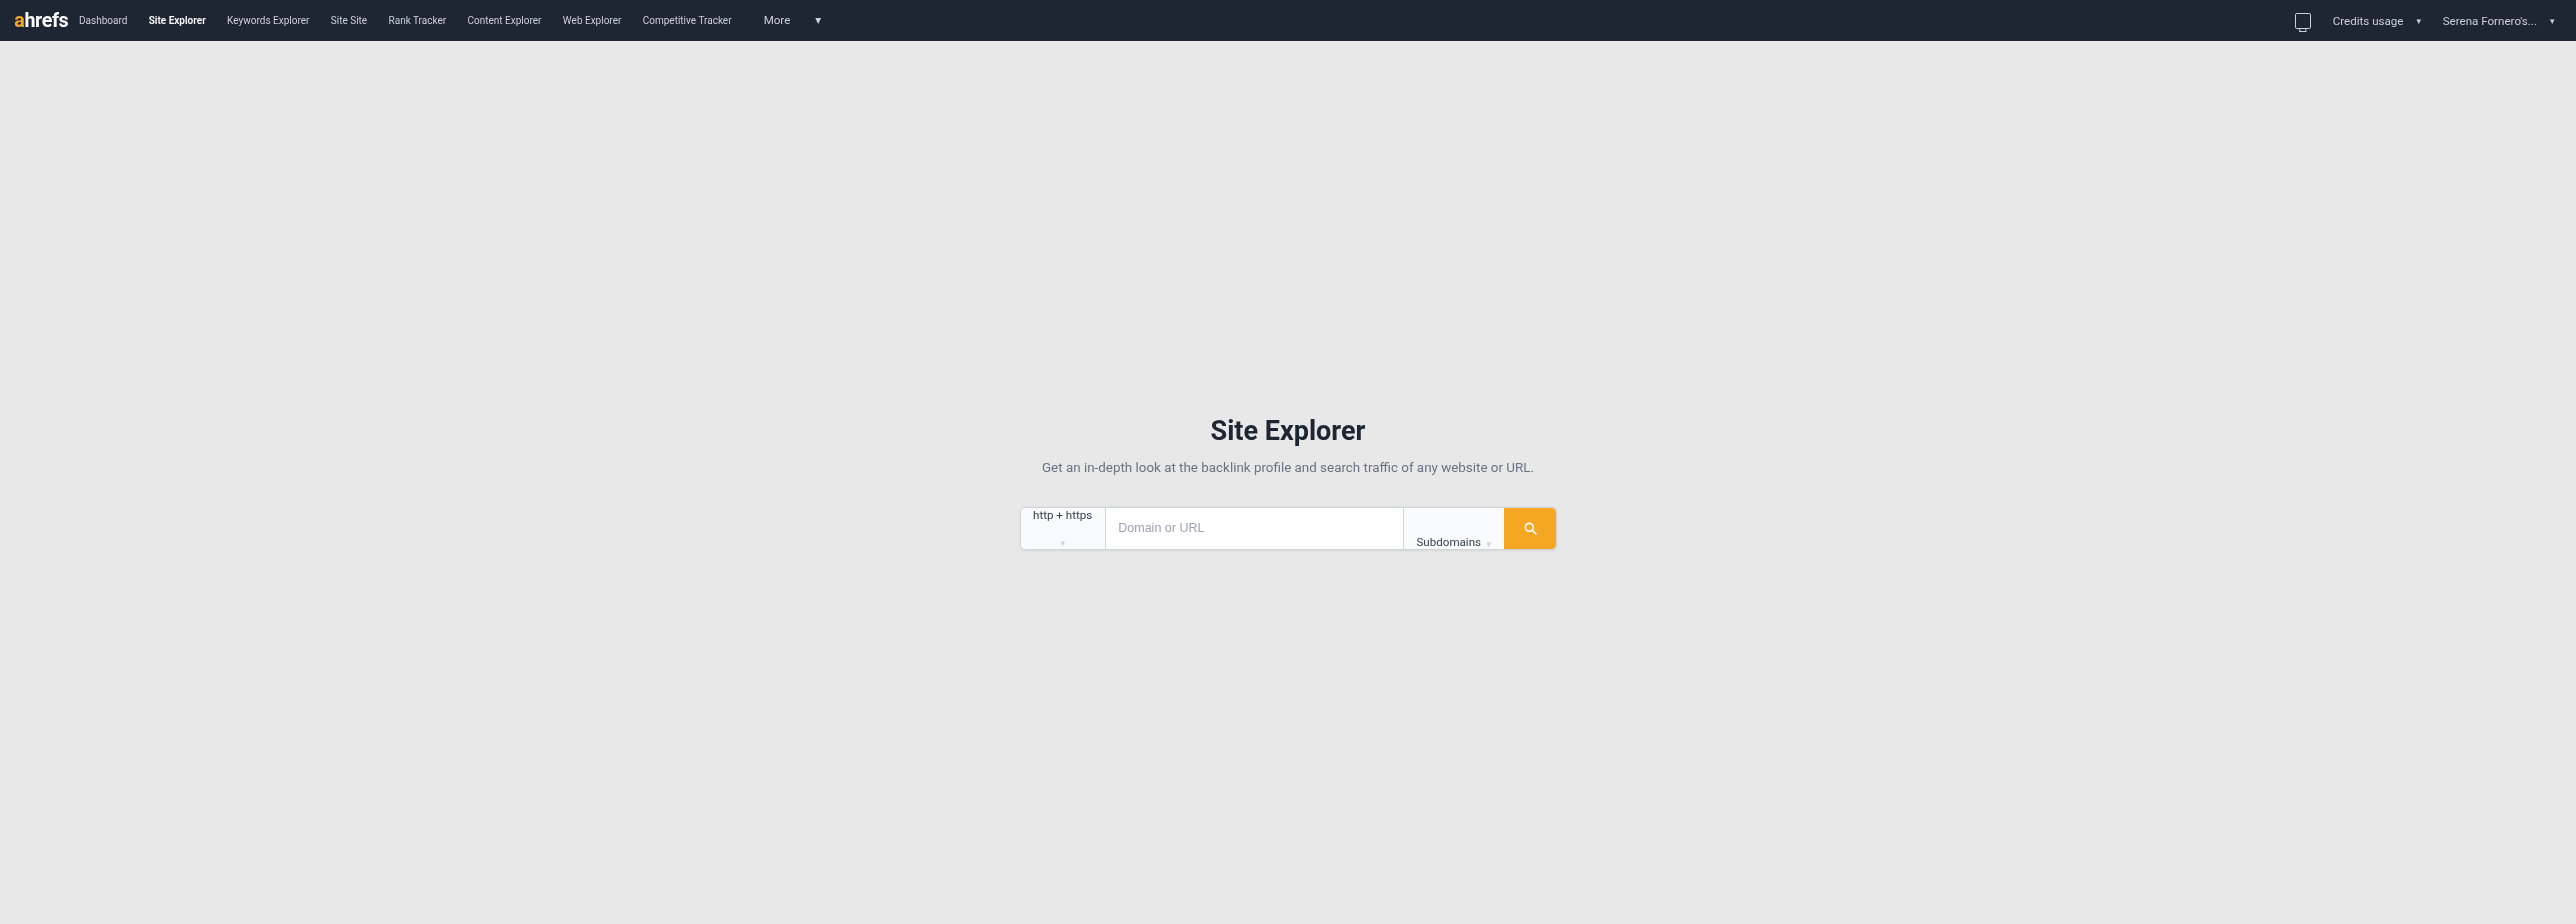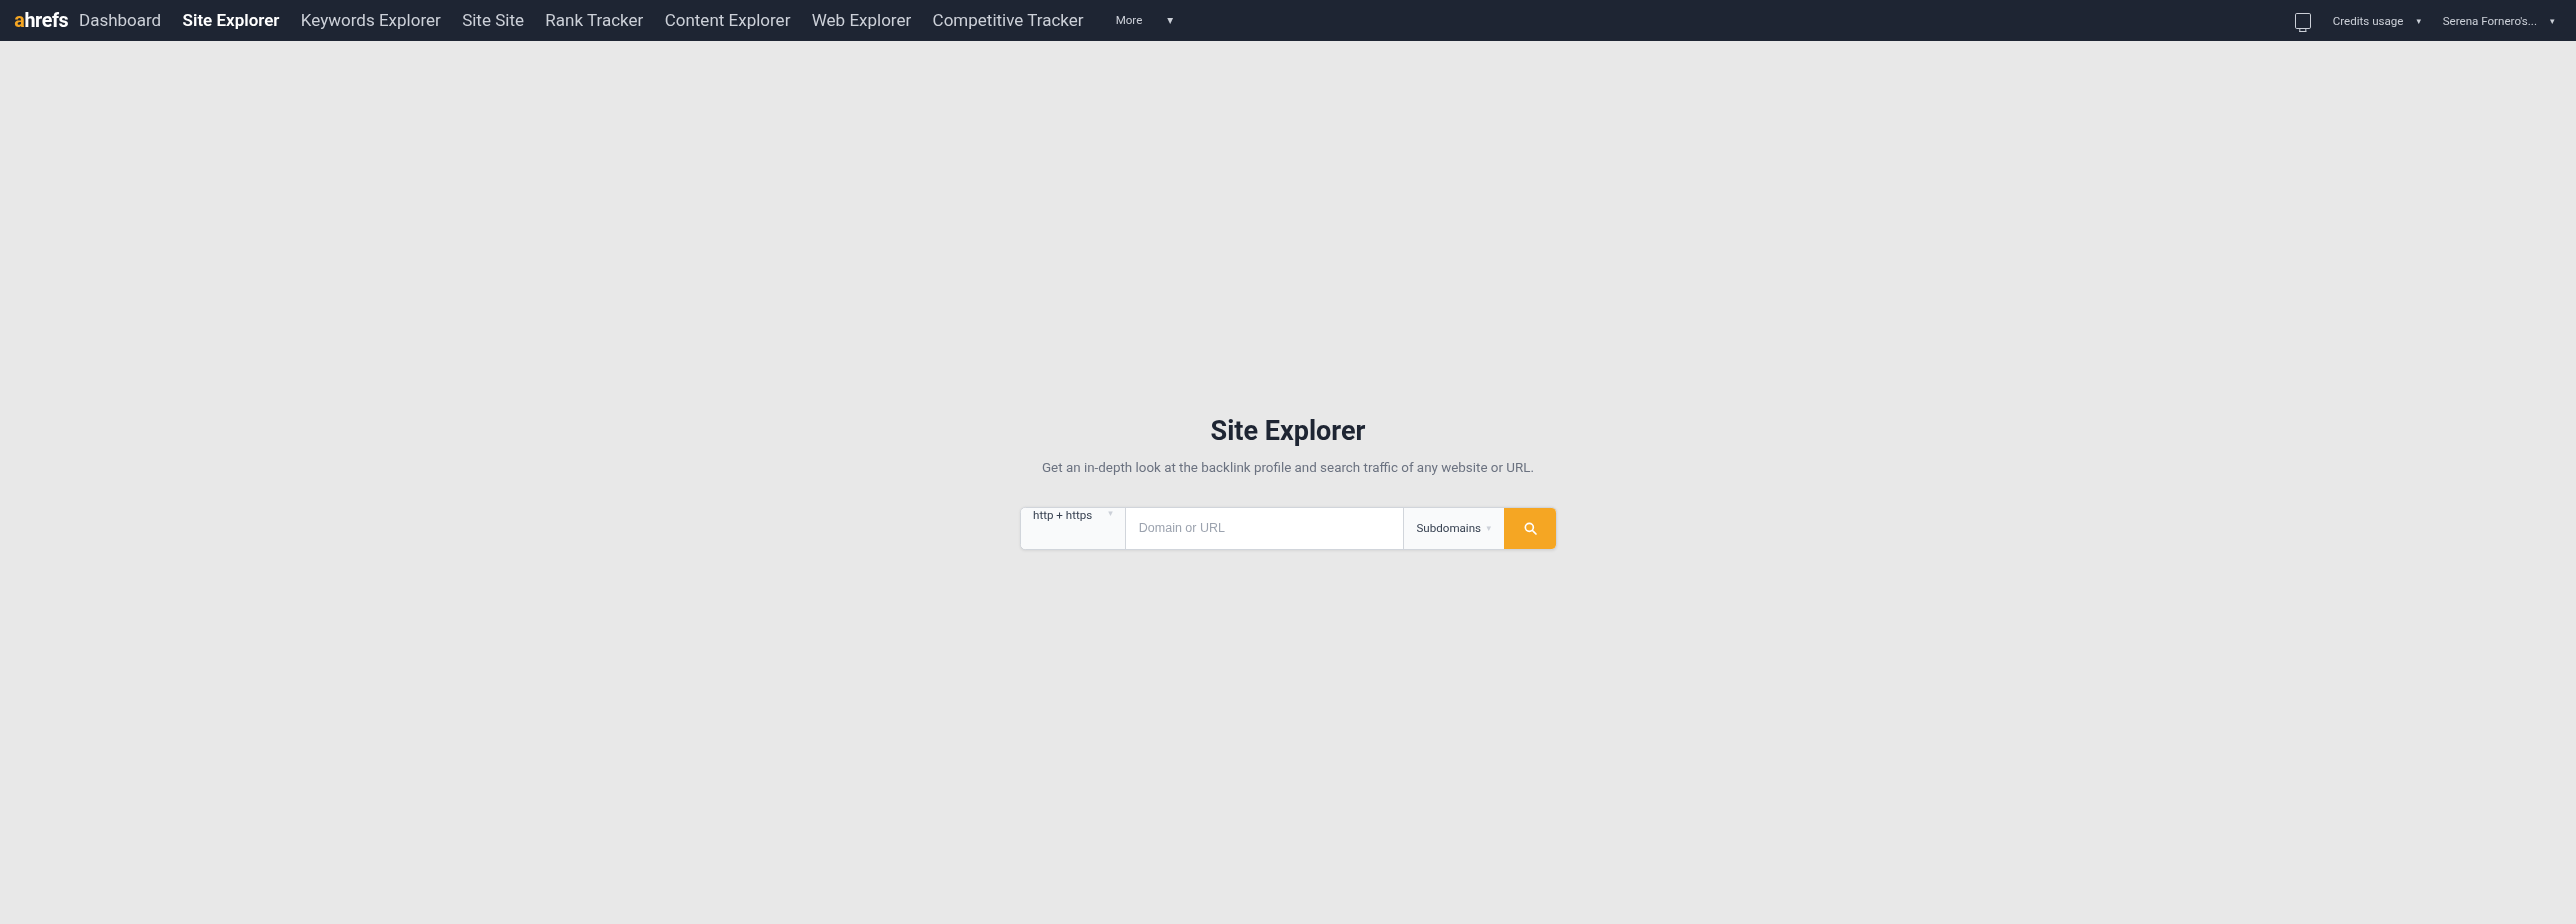--- a/index.html
+++ b/index.html
@@ -61,7 +61,7 @@
       line-height: 41px;
       color: #ccd0d8;
       text-decoration: none;
-      font-size: 17px;
+      font-size: 10px;
       white-space: nowrap;
       cursor: pointer;
     }

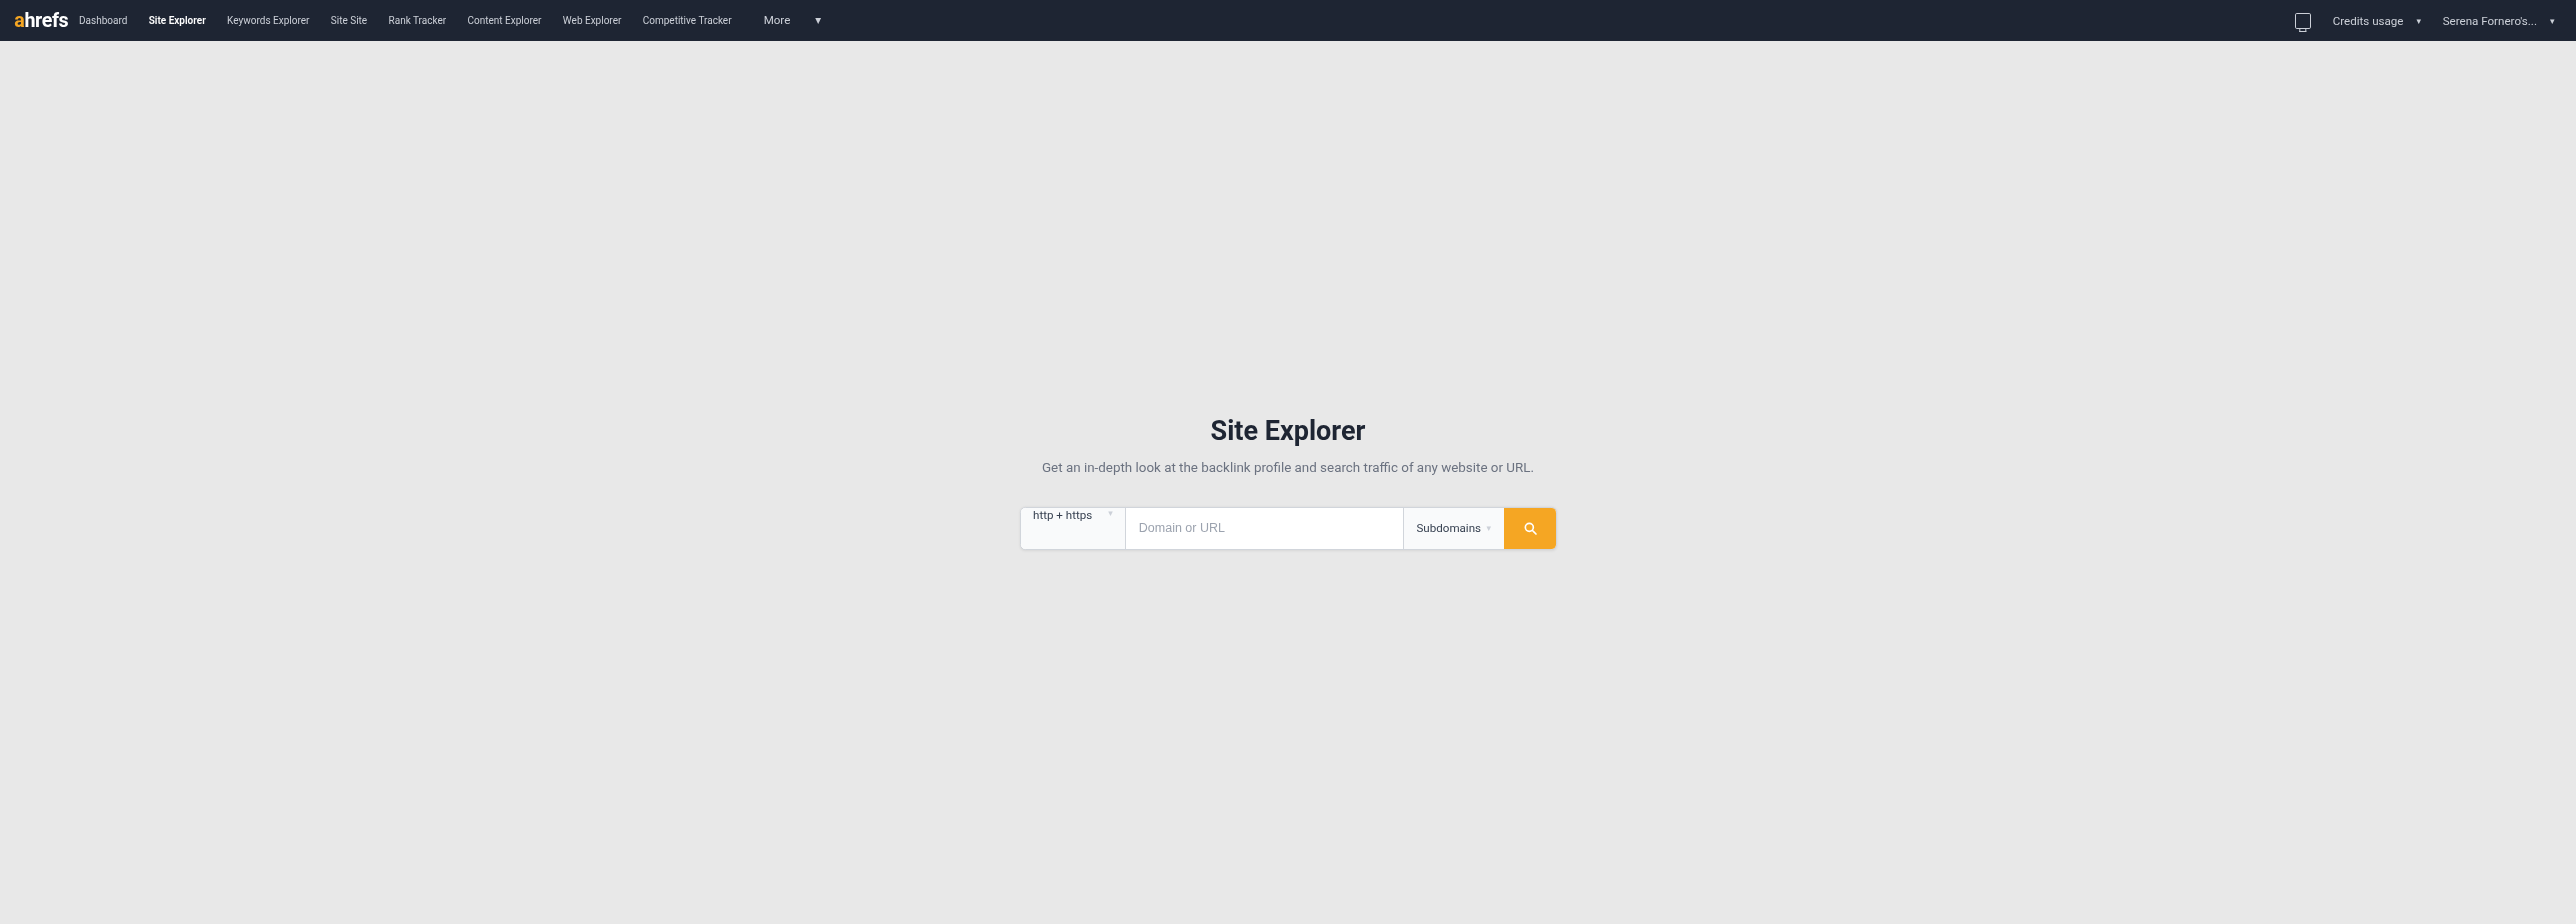--- a/index.html
+++ b/index.html
@@ -165,7 +165,7 @@
 
     .protocol-selector {
       display: flex;
-      align-items: flex-start;
+      align-items: center;
       gap: 16px;
       padding: 0 12.5px;
       background: #f9fafb;
@@ -175,6 +175,7 @@
       color: #374151;
       white-space: nowrap;
       min-height: 41px;
+      flex-direction: column;
     }
 
     .url-input {

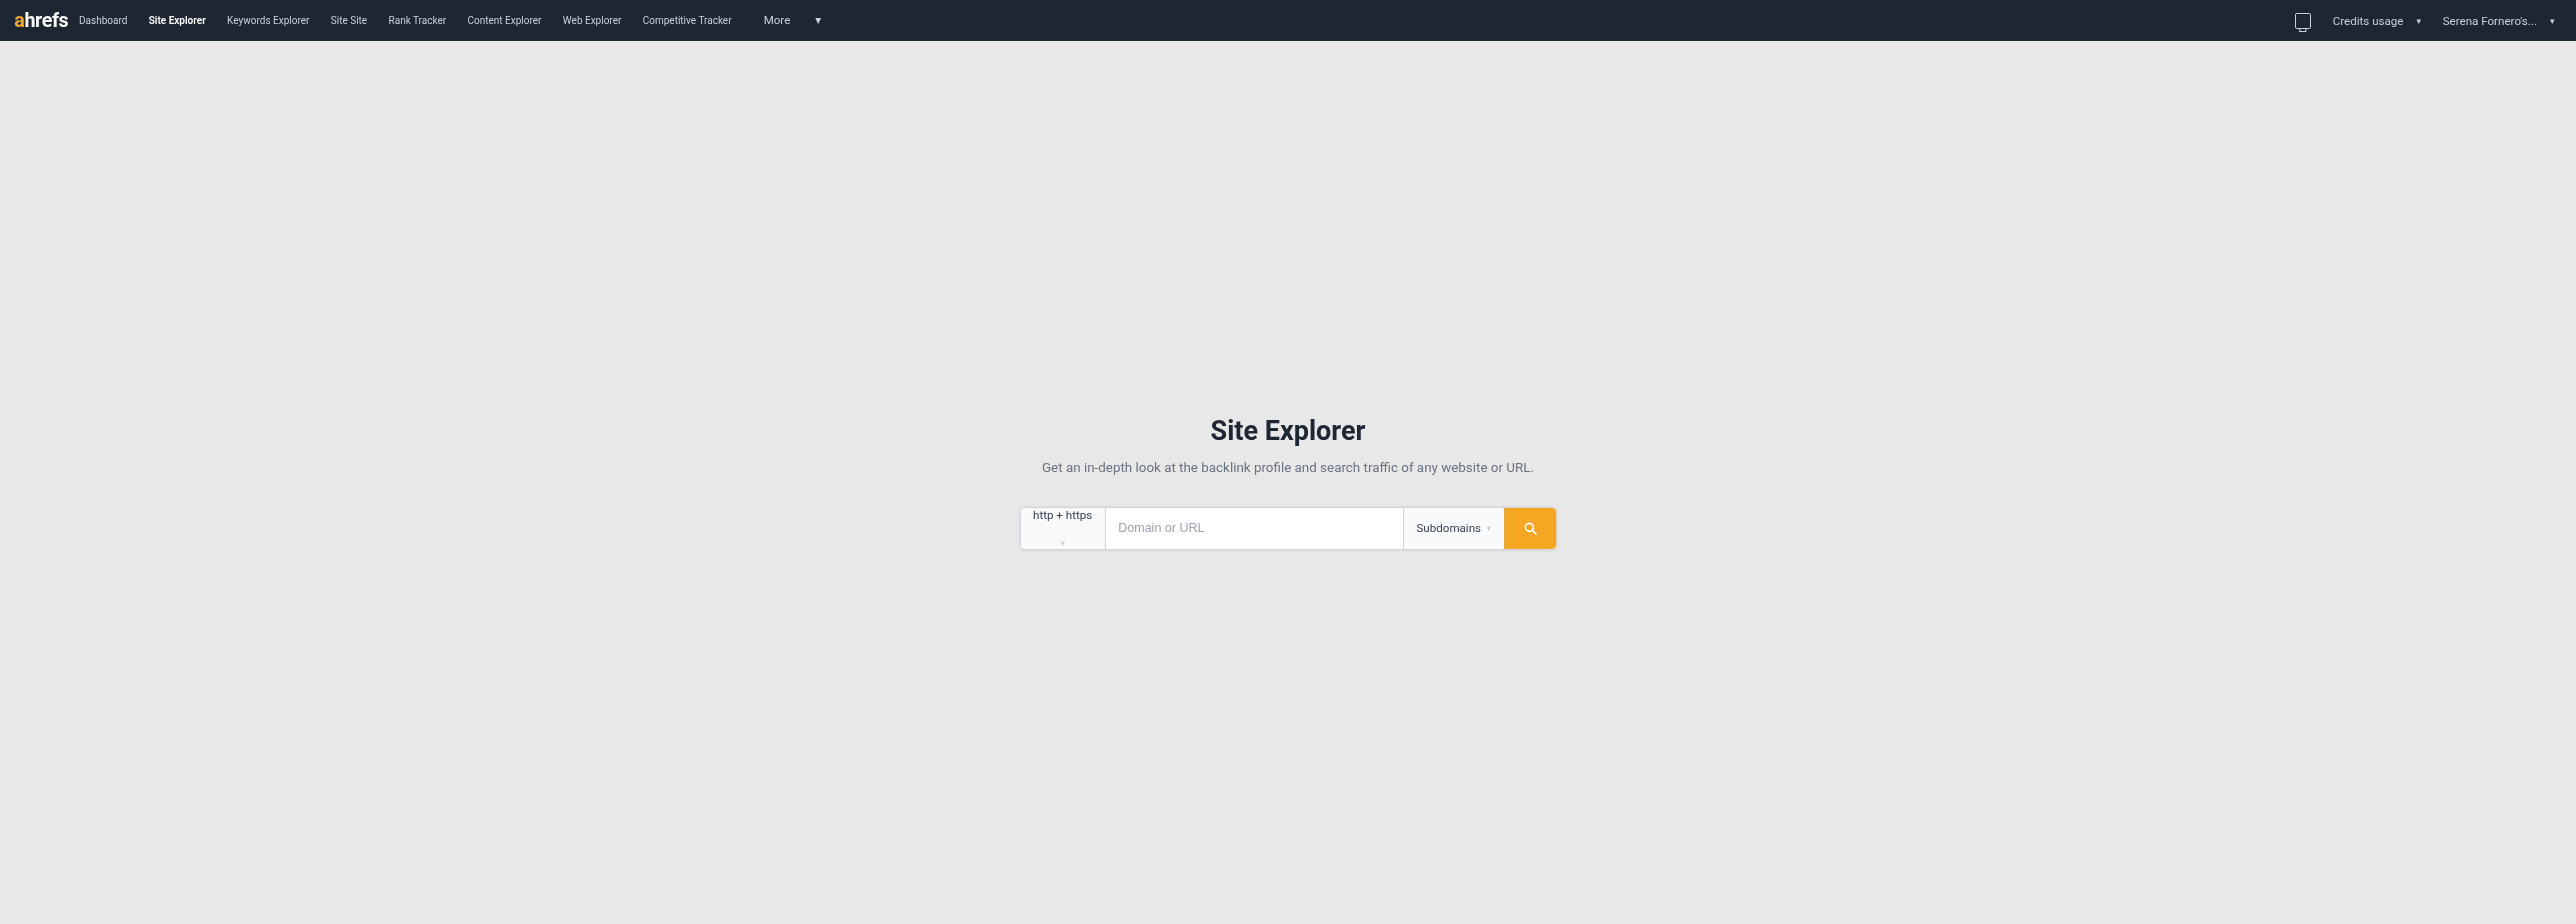--- a/index.html
+++ b/index.html
@@ -195,7 +195,7 @@
 
     .scope-selector {
       display: flex;
-      align-items: center;
+      align-items: flex-end;
       gap: 5.4px;
       padding: 0 12.5px;
       background: #f9fafb;

